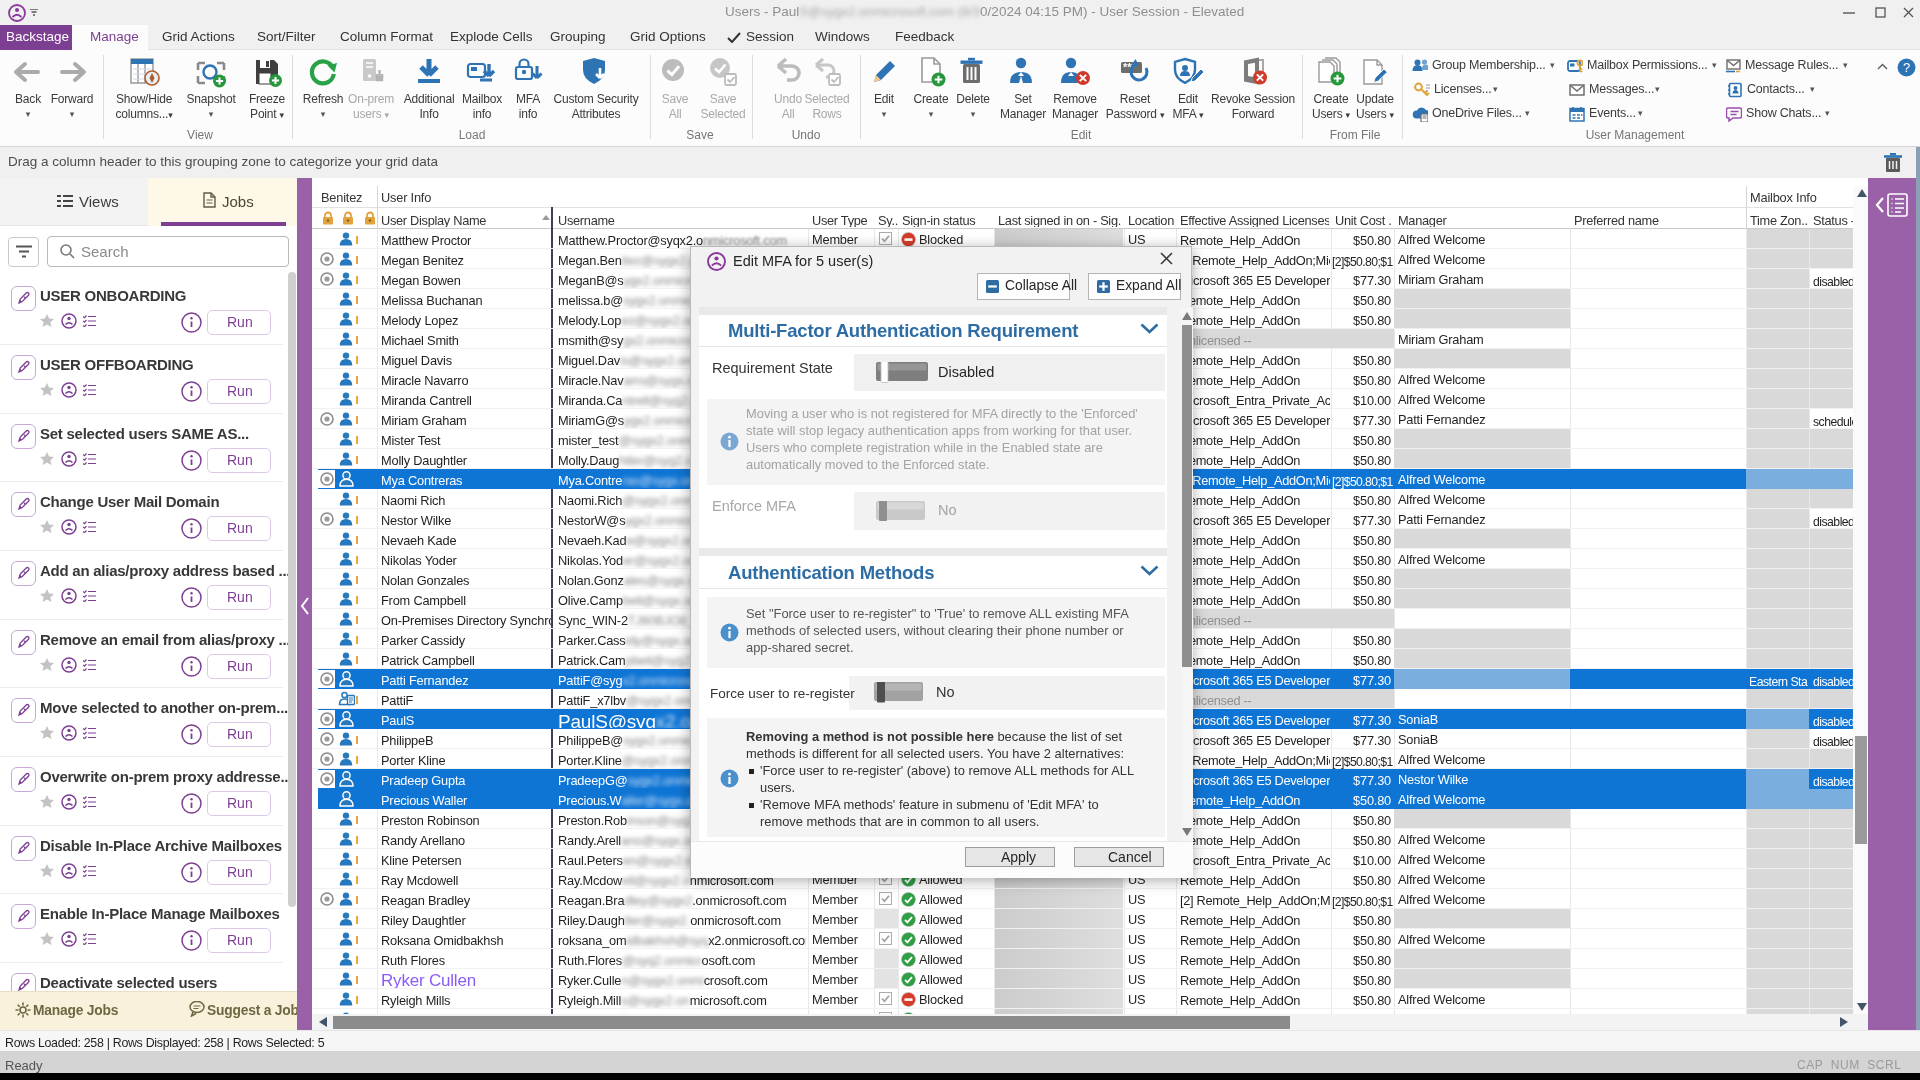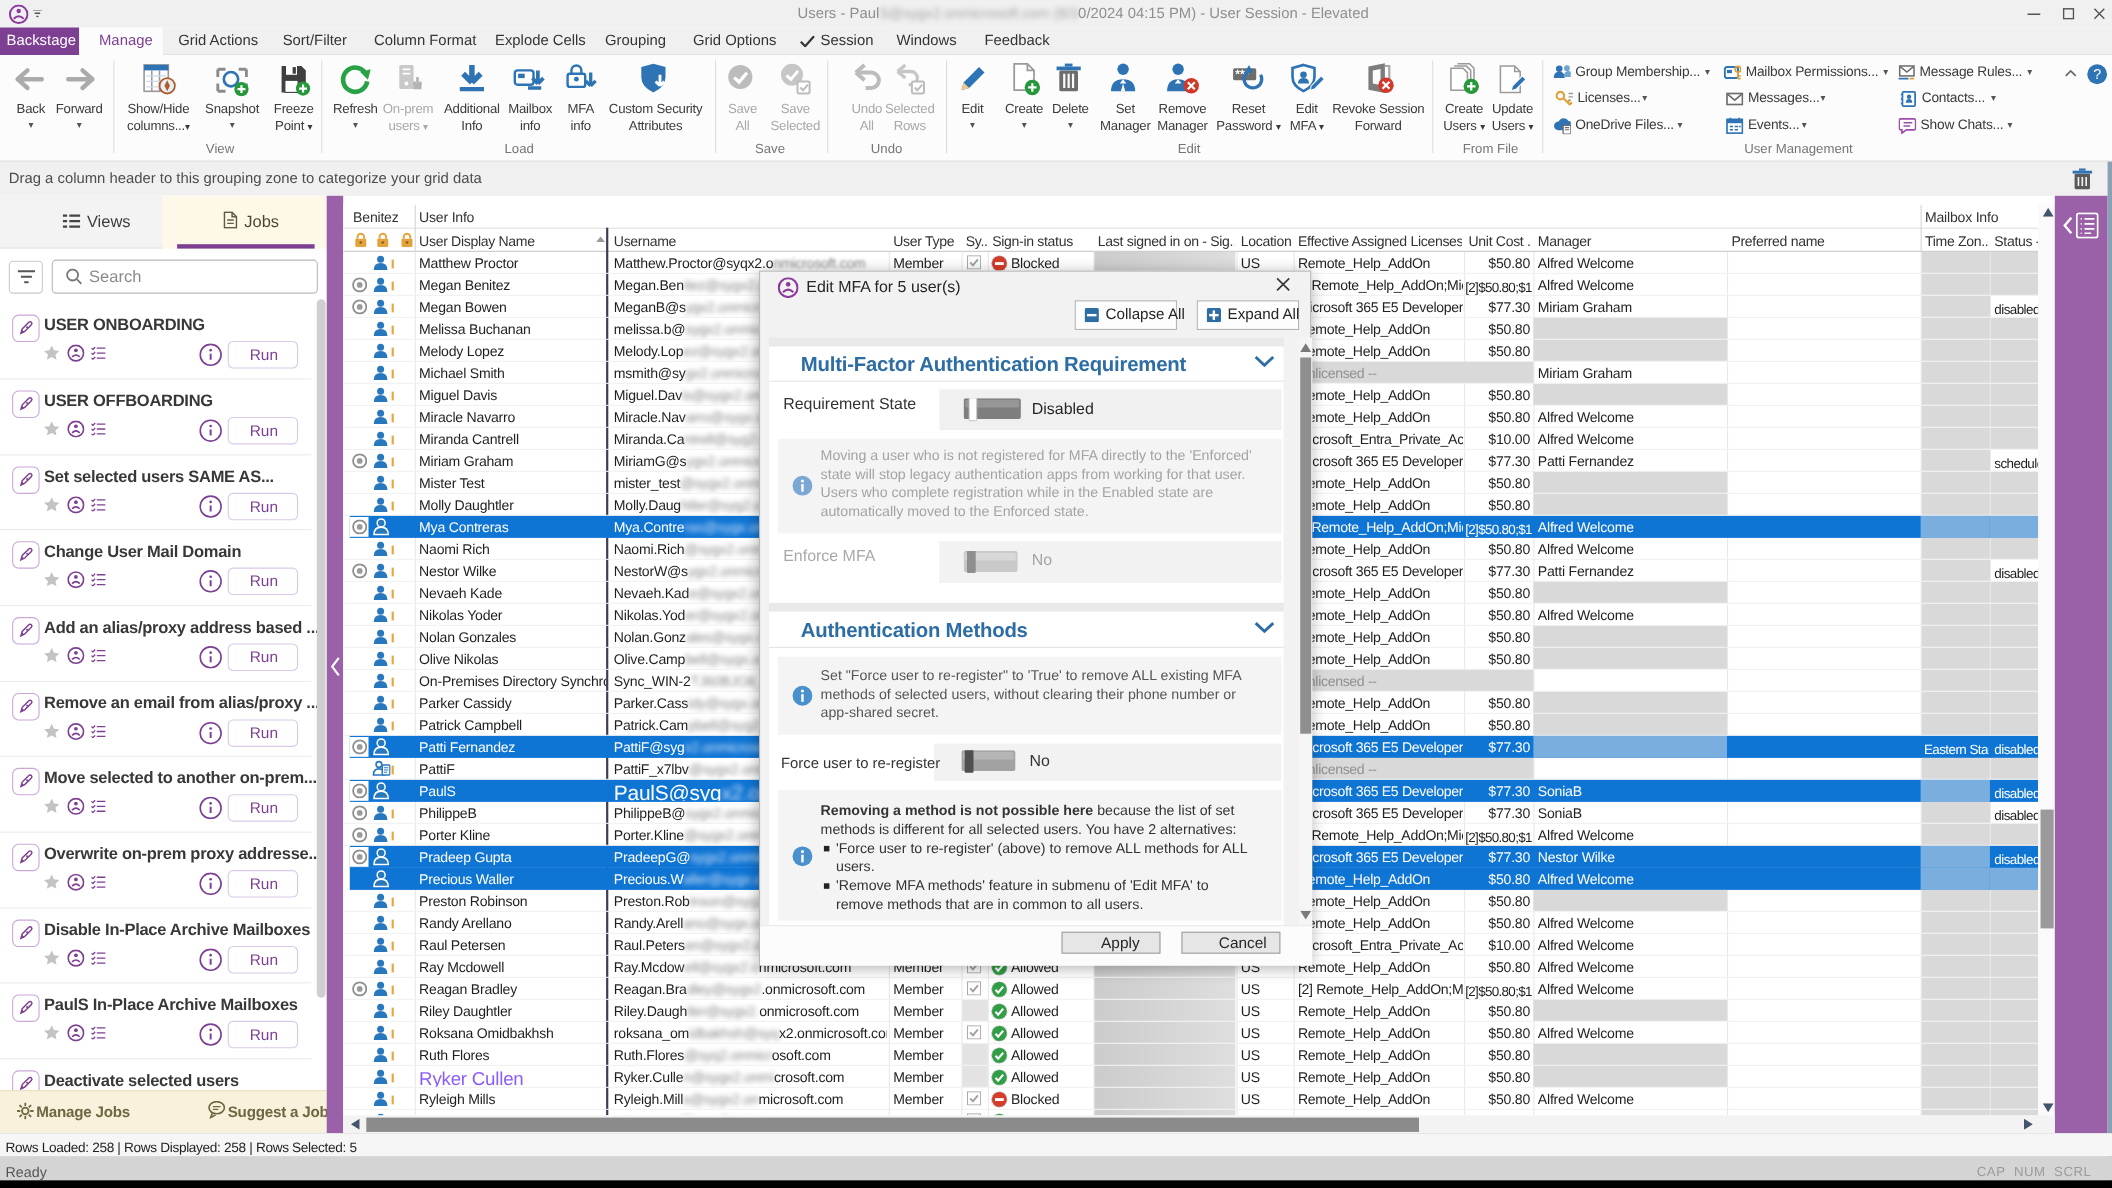--- a/index.html
+++ b/index.html
@@ -1103,7 +1103,7 @@
       <path d="M1.8 14.5 q0 -6.4 6.2 -6.4 q6.2 0 6.2 6.4 z" fill="#2878be"></path>
     </svg>
     <div class="a" style="left:44px;top:410px;width:2px;height:8px;background:#e7a83f;"></div>
-    <div class="a" style="left:69px;top:405px;width:170px;height:17px;overflow:hidden;"><span class="tx" style="font-size:12.8px;color:#1f1f1f;letter-spacing:-0.2px;">Olive Nikolas</span></div>
+    <div class="a" style="left:69px;top:405px;width:170px;height:17px;overflow:hidden;"><span class="tx" style="font-size:12.8px;color:#1f1f1f;letter-spacing:-0.2px;">From Campbell</span></div>
     <div class="a" style="left:246px;top:405px;width:248px;height:17px;overflow:hidden;"><span class="tx" style="font-size:12.8px;color:#1f1f1f;letter-spacing:-0.2px;">Olive.Camp<span class="blur" style="color:#888;">bell@sygx.on</span></span></div>
     <div class="a tx" style="left:500px;top:406px;font-size:12.8px;color:#1f1f1f;letter-spacing:-0.2px;line-height:15px;">Member</div>
     <svg class="a" style="left:589px;top:406px;" width="15" height="15" viewBox="0 0 15 15">

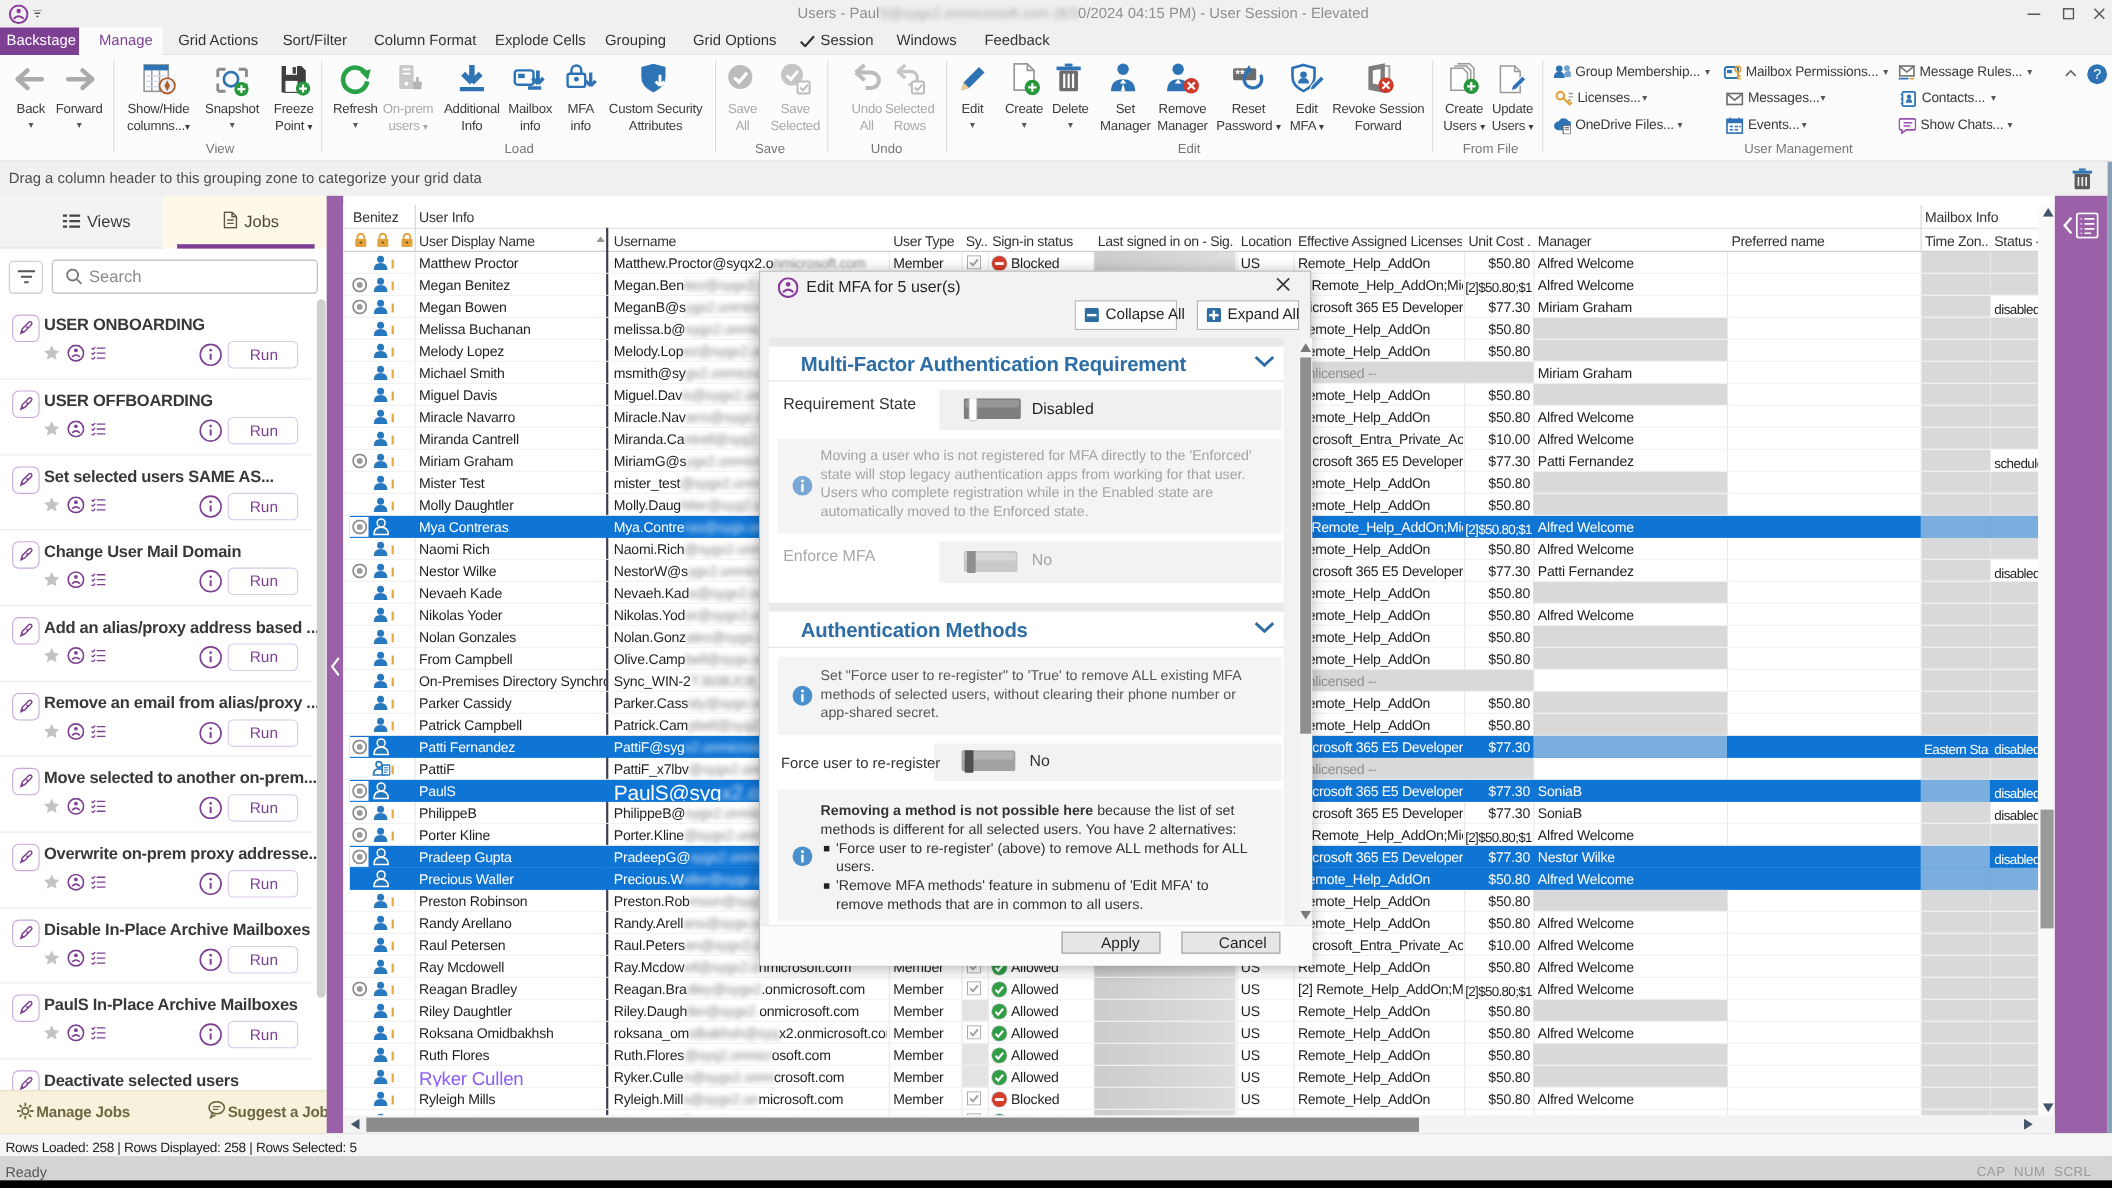--- a/index.html
+++ b/index.html
@@ -1390,7 +1390,7 @@
       <path d="M1.8 14.5 q0 -6.4 6.2 -6.4 q6.2 0 6.2 6.4 z" fill="#2878be"></path>
     </svg>
     <div class="a" style="left:44px;top:670px;width:2px;height:8px;background:#e7a83f;"></div>
-    <div class="a" style="left:69px;top:665px;width:170px;height:17px;overflow:hidden;"><span class="tx" style="font-size:12.8px;color:#1f1f1f;letter-spacing:-0.2px;">Raul Petersen</span></div>
+    <div class="a" style="left:69px;top:665px;width:170px;height:17px;overflow:hidden;"><span class="tx" style="font-size:12.8px;color:#1f1f1f;letter-spacing:-0.2px;">Kline Petersen</span></div>
     <div class="a" style="left:246px;top:665px;width:248px;height:17px;overflow:hidden;"><span class="tx" style="font-size:12.8px;color:#1f1f1f;letter-spacing:-0.2px;">Raul.Peters<span class="blur" style="color:#888;">en@sygx2.on</span></span></div>
     <div class="a tx" style="left:500px;top:666px;font-size:12.8px;color:#1f1f1f;letter-spacing:-0.2px;line-height:15px;">Member</div>
     <svg class="a" style="left:589px;top:666px;" width="15" height="15" viewBox="0 0 15 15">

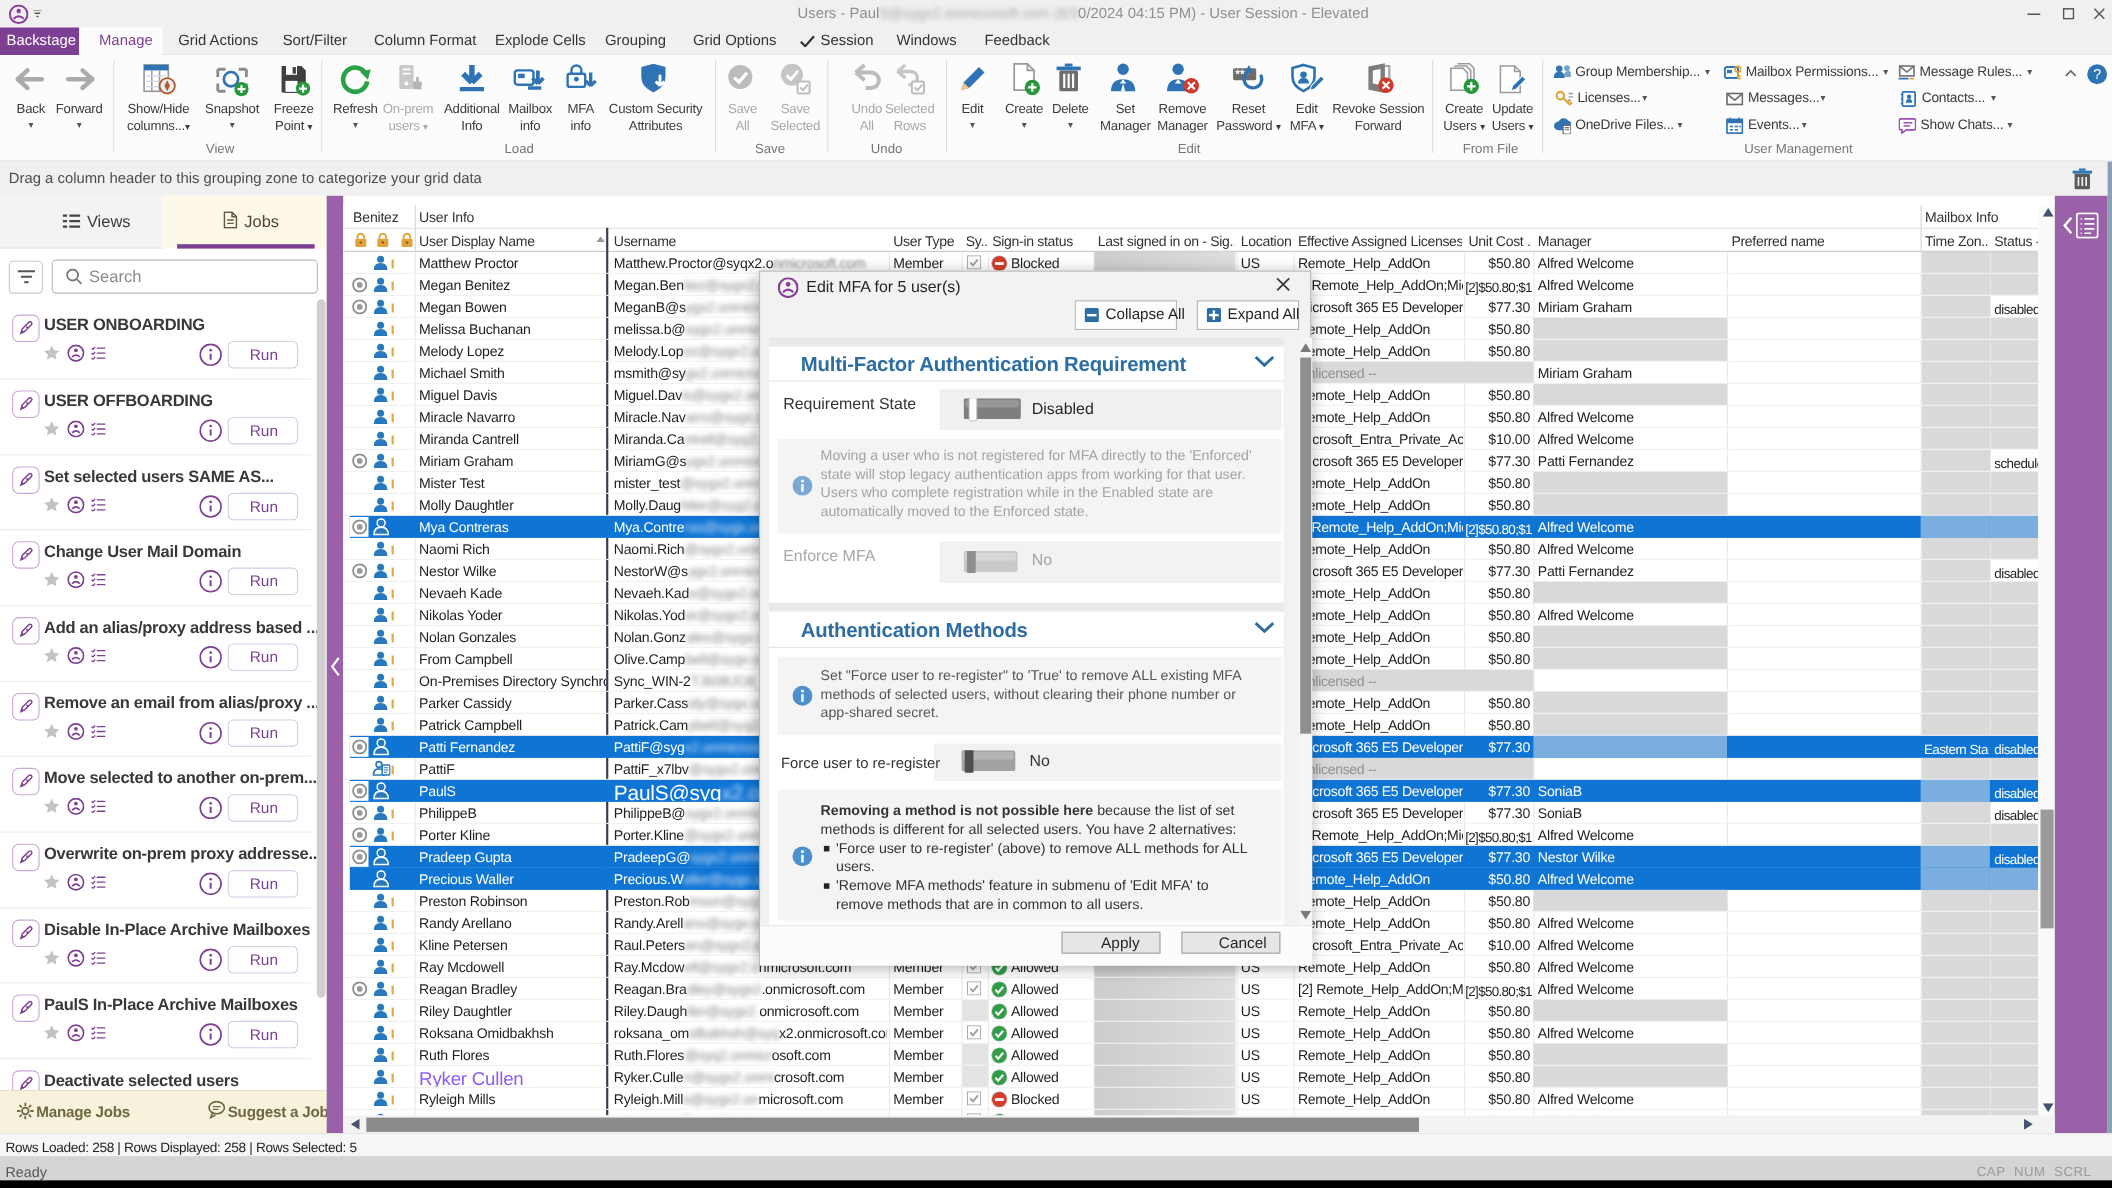--- a/index.html
+++ b/index.html
@@ -596,7 +596,7 @@
     <path d="M3 12 l3.2 -1 l-2.2 -2.2 z" fill="#7d3f92"></path>
     <circle cx="8.6" cy="6.4" r="0.9" fill="#7d3f92"></circle>
   </svg>
-<div class="a tx" style="left:40px;top:905px;font-size:15px;font-weight:600;color:#383838;letter-spacing:-0.25px;max-width:257px;overflow:hidden;">PaulS In-Place Archive Mailboxes</div>
+<div class="a tx" style="left:40px;top:905px;font-size:15px;font-weight:600;color:#383838;letter-spacing:-0.25px;max-width:257px;overflow:hidden;">Enable In-Place Manage Mailboxes</div>
 <svg class="a" style="left:40px;top:932px;" width="14" height="13" viewBox="0 0 14 13">
     <path d="M7 0 l2.1 4.4 l4.9 0.6 l-3.6 3.3 l1 4.7 l-4.4 -2.4 l-4.4 2.4 l1 -4.7 l-3.6 -3.3 l4.9 -0.6 z" fill="#c3c3c3"></path>
   </svg>

